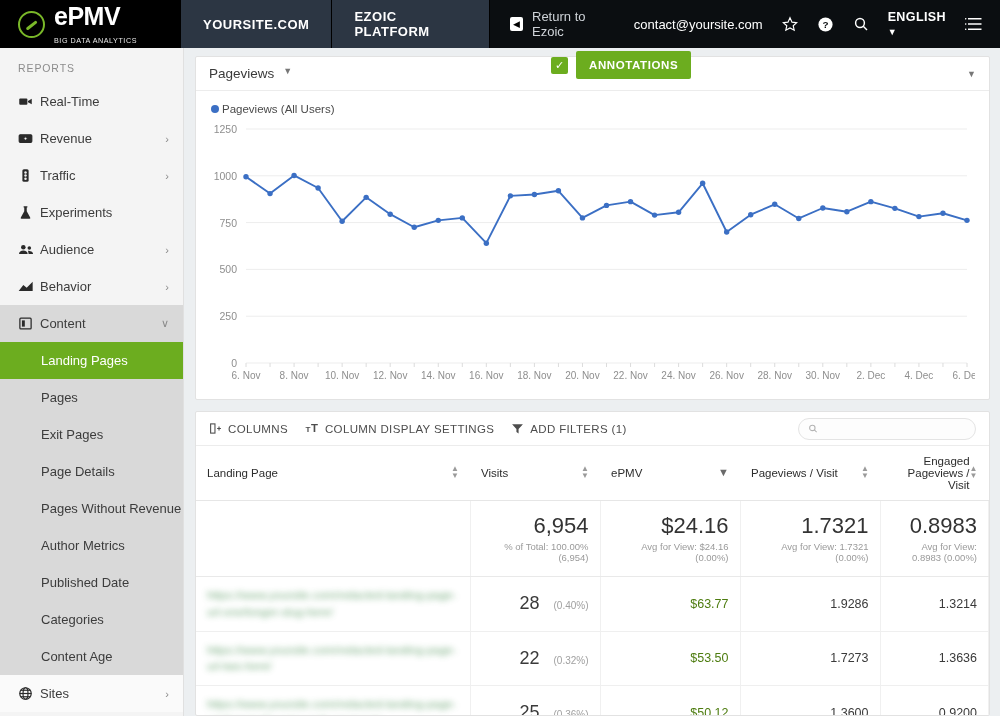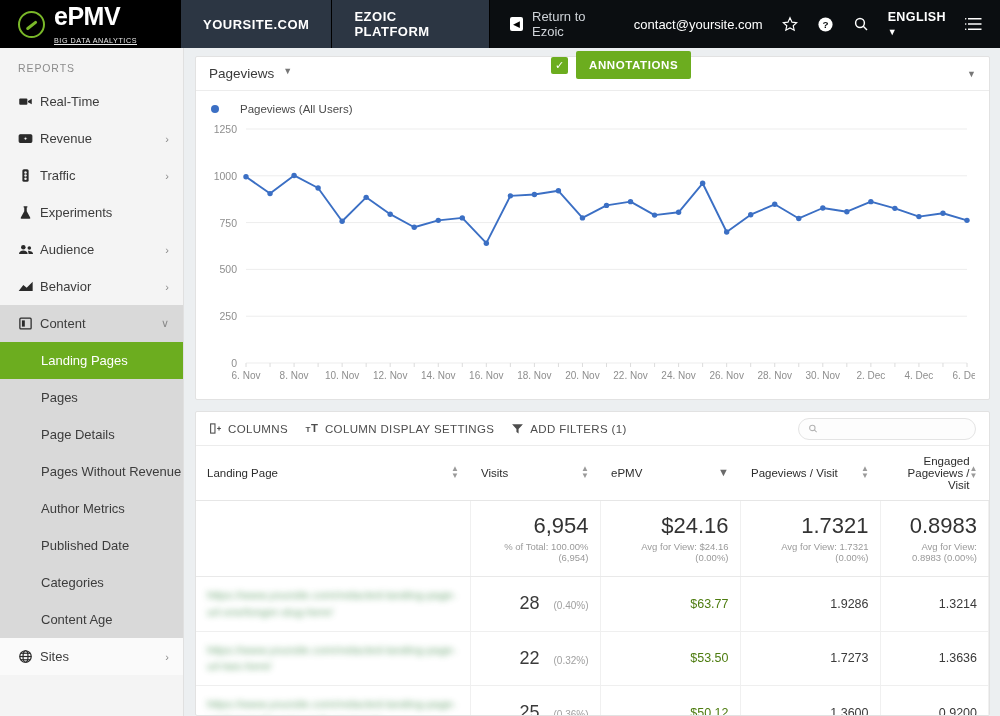--- a/index.html
+++ b/index.html
@@ -37,7 +37,6 @@
   .logo-sub {
     color: #e8e8e8; font-size: 7.2px; letter-spacing: 0.55px;
     margin-top: 8px;
-    text-decoration: underline;
   }
   .nav-tab {
     display: flex; align-items: center; padding: 0 22px;

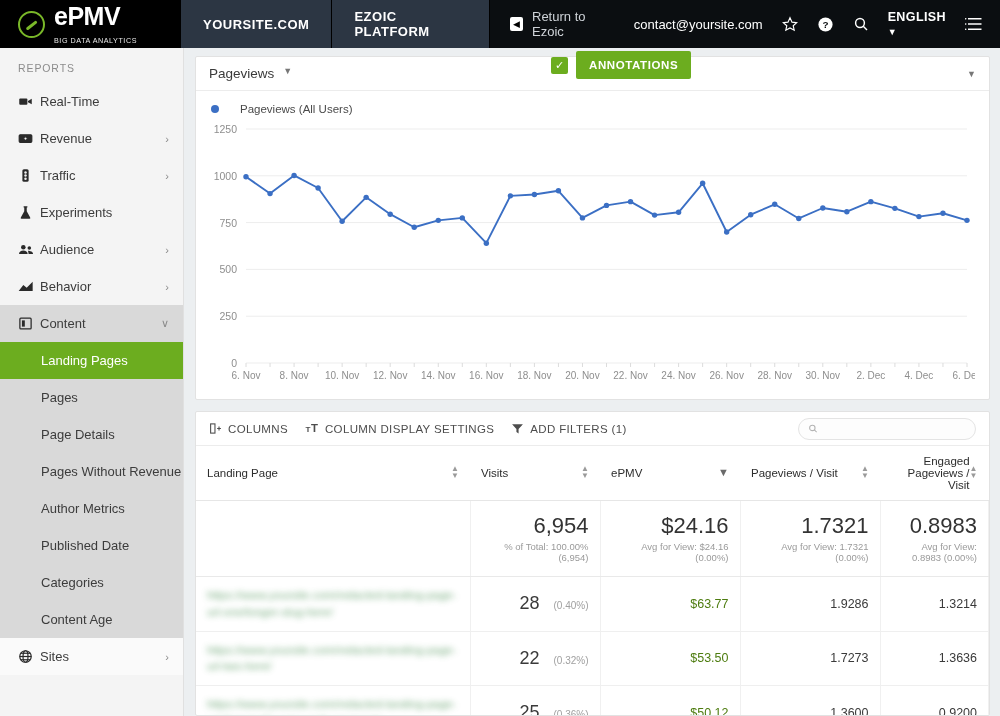--- a/index.html
+++ b/index.html
@@ -138,7 +138,7 @@
     margin-left: auto; font-size: 9px; color: #777; cursor: pointer;
   }
   .legend {
-    display: flex; align-items: center; gap: 21px;
+    display: flex; align-items: center; gap: 3px;
     padding: 12px 0 0 15px; font-size: 11.5px; color: #4a4a4a; text-align: center;
   }
   .legend-dot {

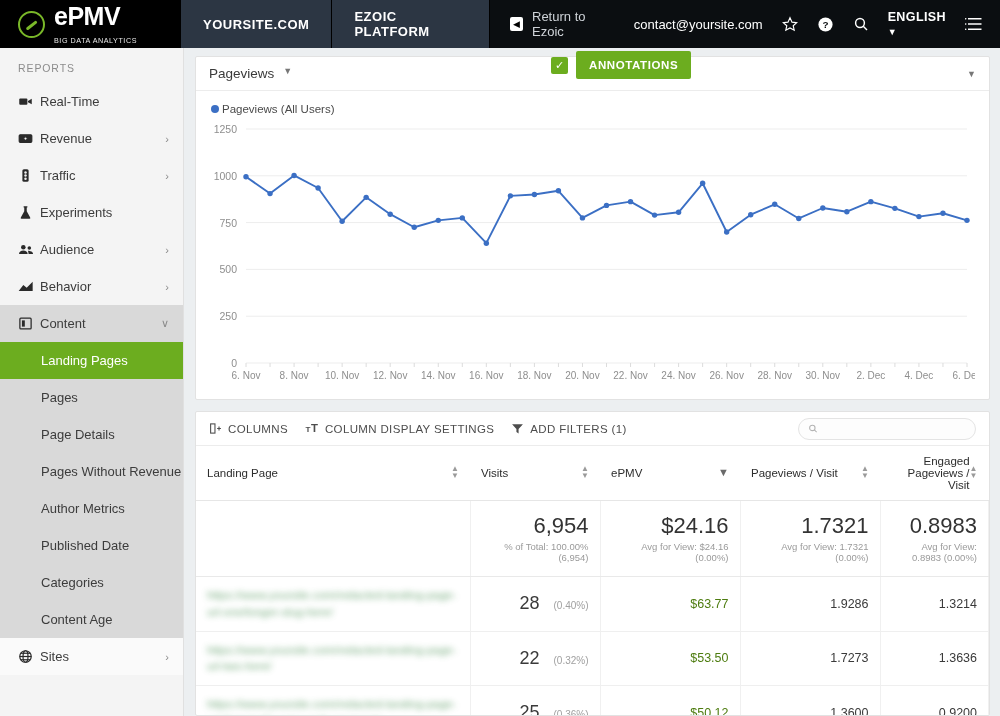--- a/index.html
+++ b/index.html
@@ -344,6 +344,7 @@
     <div class="side-sub-wrap">
       <div class="side-sub active">Landing Pages</div>
       <div class="side-sub">Pages</div>
+      <div class="side-sub">Exit Pages</div>
       <div class="side-sub">Page Details</div>
       <div class="side-sub">Pages Without Revenue</div>
       <div class="side-sub">Author Metrics</div>

